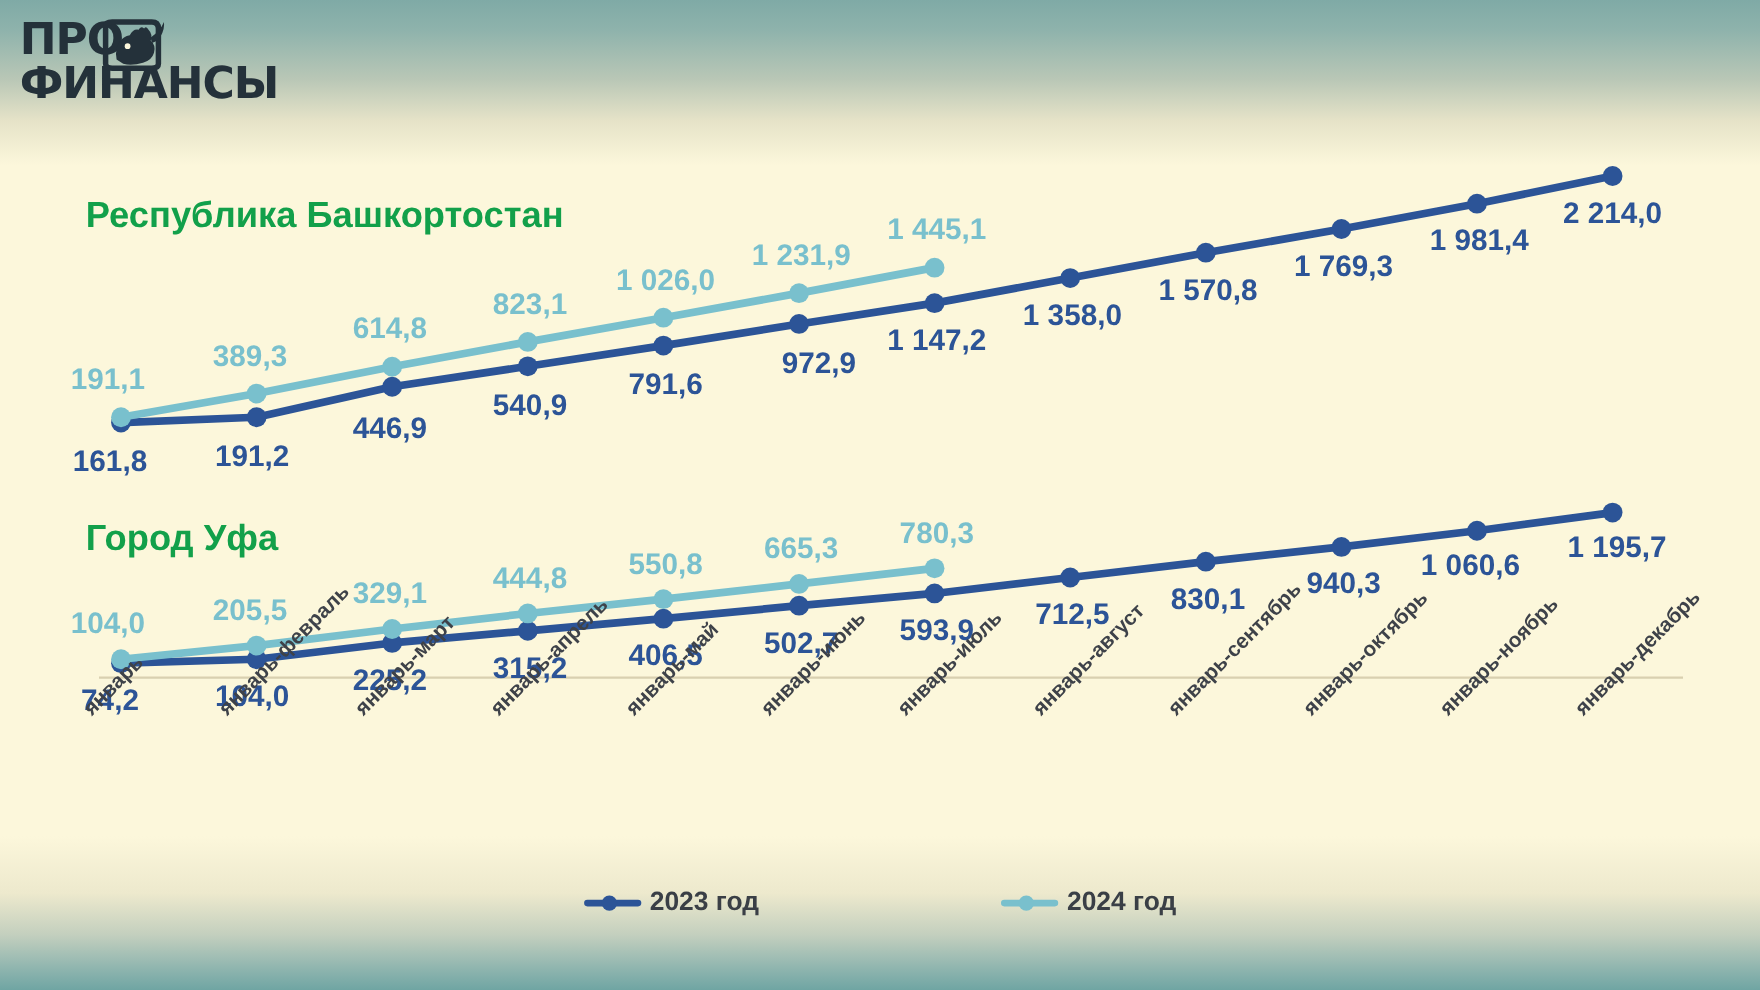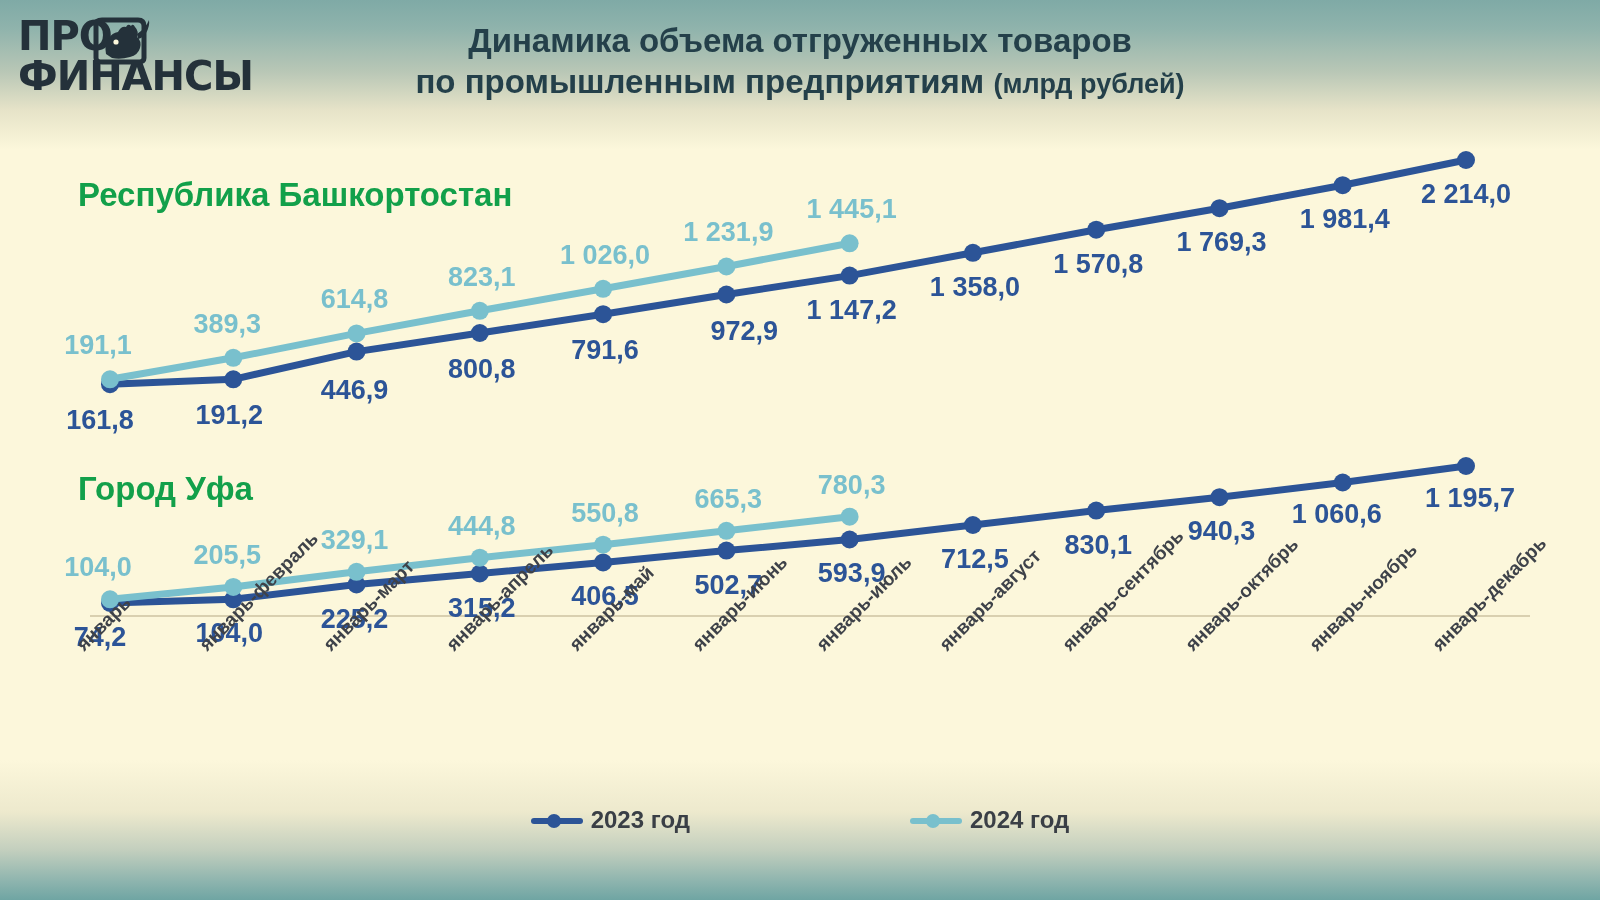--- a/index.html
+++ b/index.html
@@ -103,13 +103,6 @@
     </svg>
   </div>
 
-  <div id="title">
-    <div>Динамика объема отгруженных товаров</div>
-    <div>
-      <span>по промышленным предприятиям</span>
-      <span class="unit">(млрд рублей)</span>
-    </div>
-  </div>
 
   <div class="sect-caption" id="cap-rb">Республика Башкортостан</div>
   <div class="sect-caption" id="cap-ufa">Город Уфа</div>

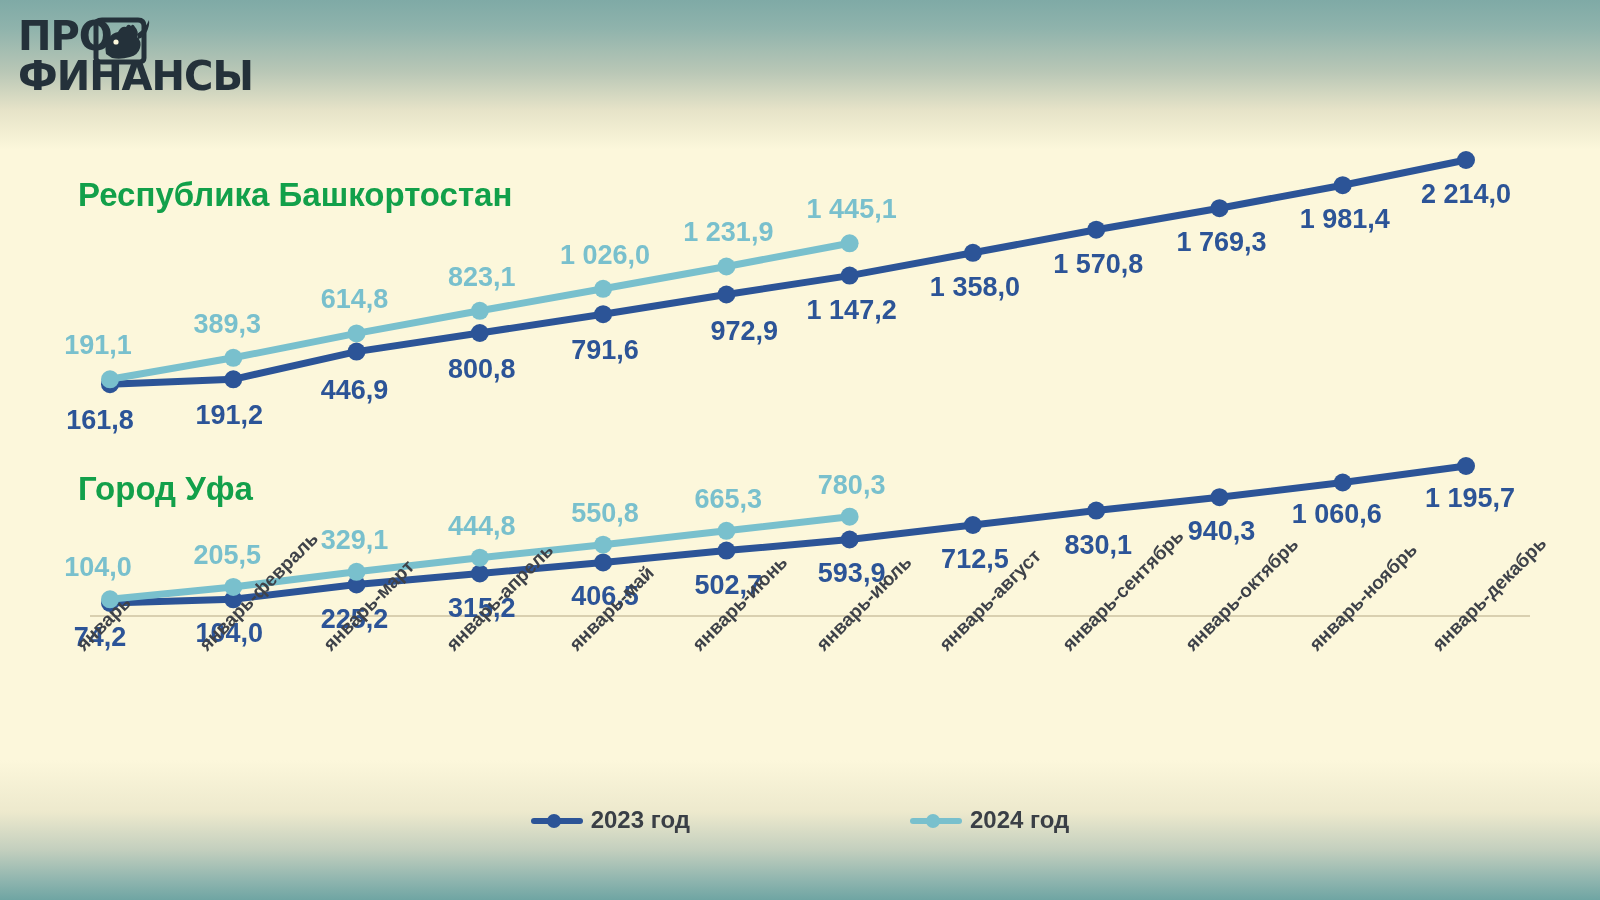--- a/index.html
+++ b/index.html
@@ -163,7 +163,7 @@
       <div class="vlabel v2023" style="left: 100px; top: 420.206px;">161,8</div>
       <div class="vlabel v2023" style="left: 229.273px; top: 415.274px;">191,2</div>
       <div class="vlabel v2023" style="left: 354.545px; top: 389.556px;">446,9</div>
-      <div class="vlabel v2023" style="left: 481.818px; top: 369.008px;">800,8</div>
+      <div class="vlabel v2023" style="left: 481.818px; top: 369.008px;">540,9</div>
       <div class="vlabel v2023" style="left: 605.091px; top: 350.19px;">791,6</div>
       <div class="vlabel v2023" style="left: 728.364px; top: 330.537px; margin-left: 16px;">972,9</div>
       <div class="vlabel v2023" style="left: 851.636px; top: 309.642px;">1 147,2</div>

